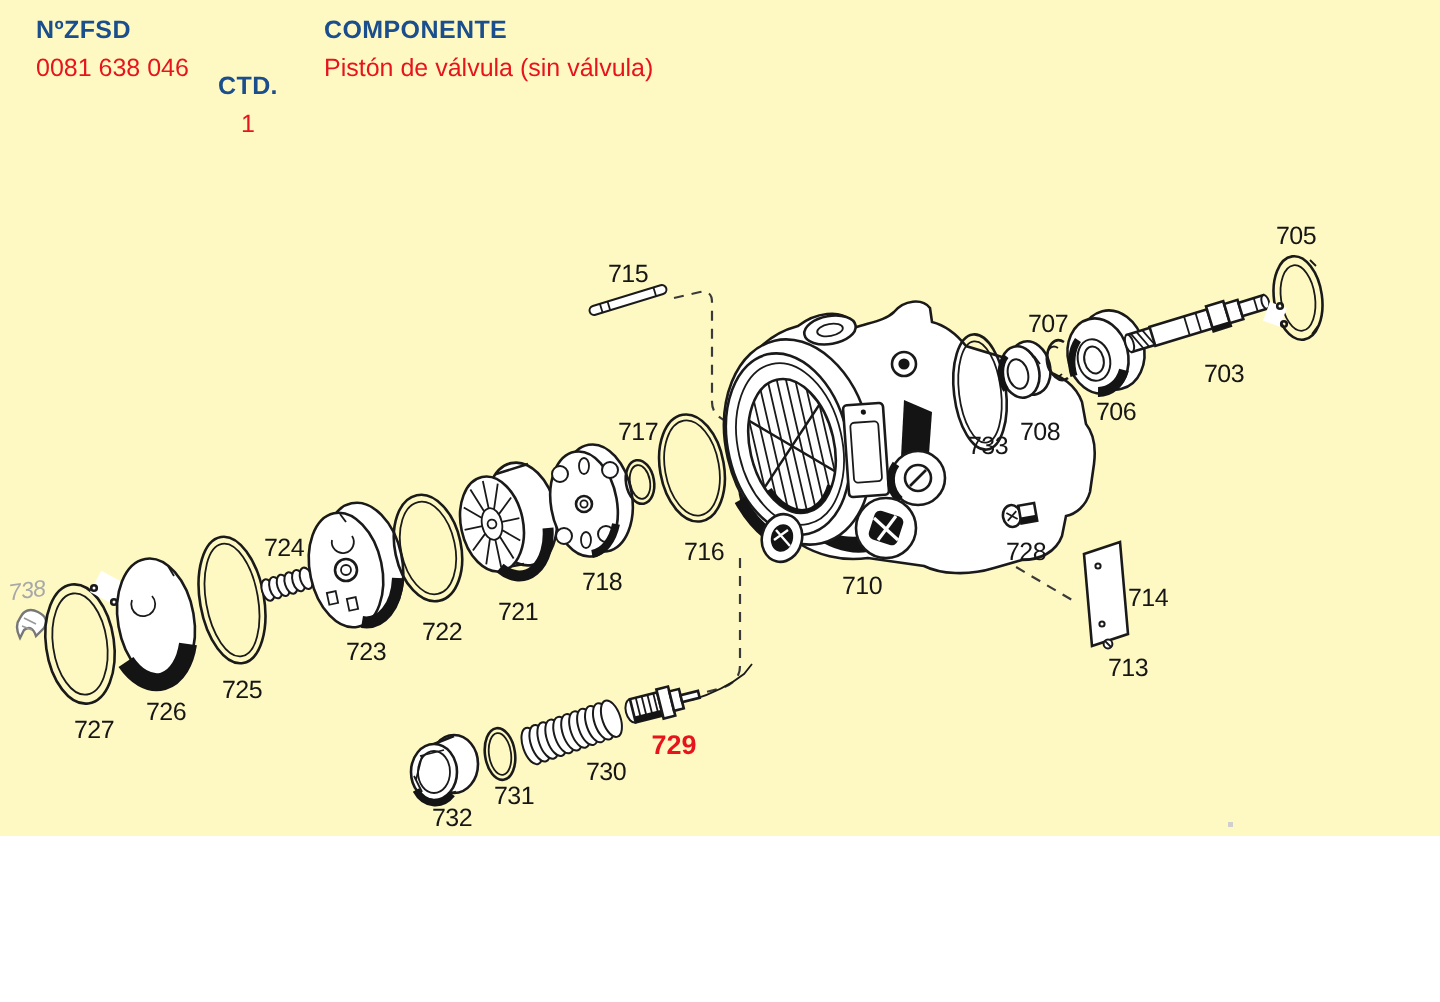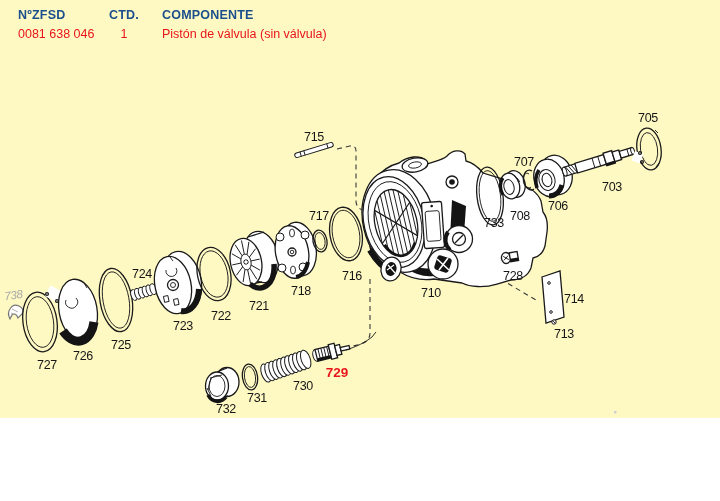--- a/index.html
+++ b/index.html
@@ -7,7 +7,7 @@
           font-family:"Liberation Sans",sans-serif;}
   .hdr{position:absolute;font-weight:bold;font-size:12.5px;color:#1b4e8c;letter-spacing:.2px;}
   .val{position:absolute;font-size:12.5px;color:#e8141c;}
-  .c1{left:18px;} .c2{left:105px;width:38px;text-align:center;} .c3{left:162px;text-align:center;}
+  .c1{left:18px;} .c2{left:105px;width:38px;text-align:center;margin-top:28px;} .c3{left:162px;text-align:center;}
   .r1{top:8px;} .r2{top:27px;}
   svg text{font-family:"Liberation Sans",sans-serif;font-size:12.5px;fill:#161616;letter-spacing:-0.3px;}
   svg text.hl{font-size:13.5px;font-weight:bold;fill:#e8141c;letter-spacing:0;}

